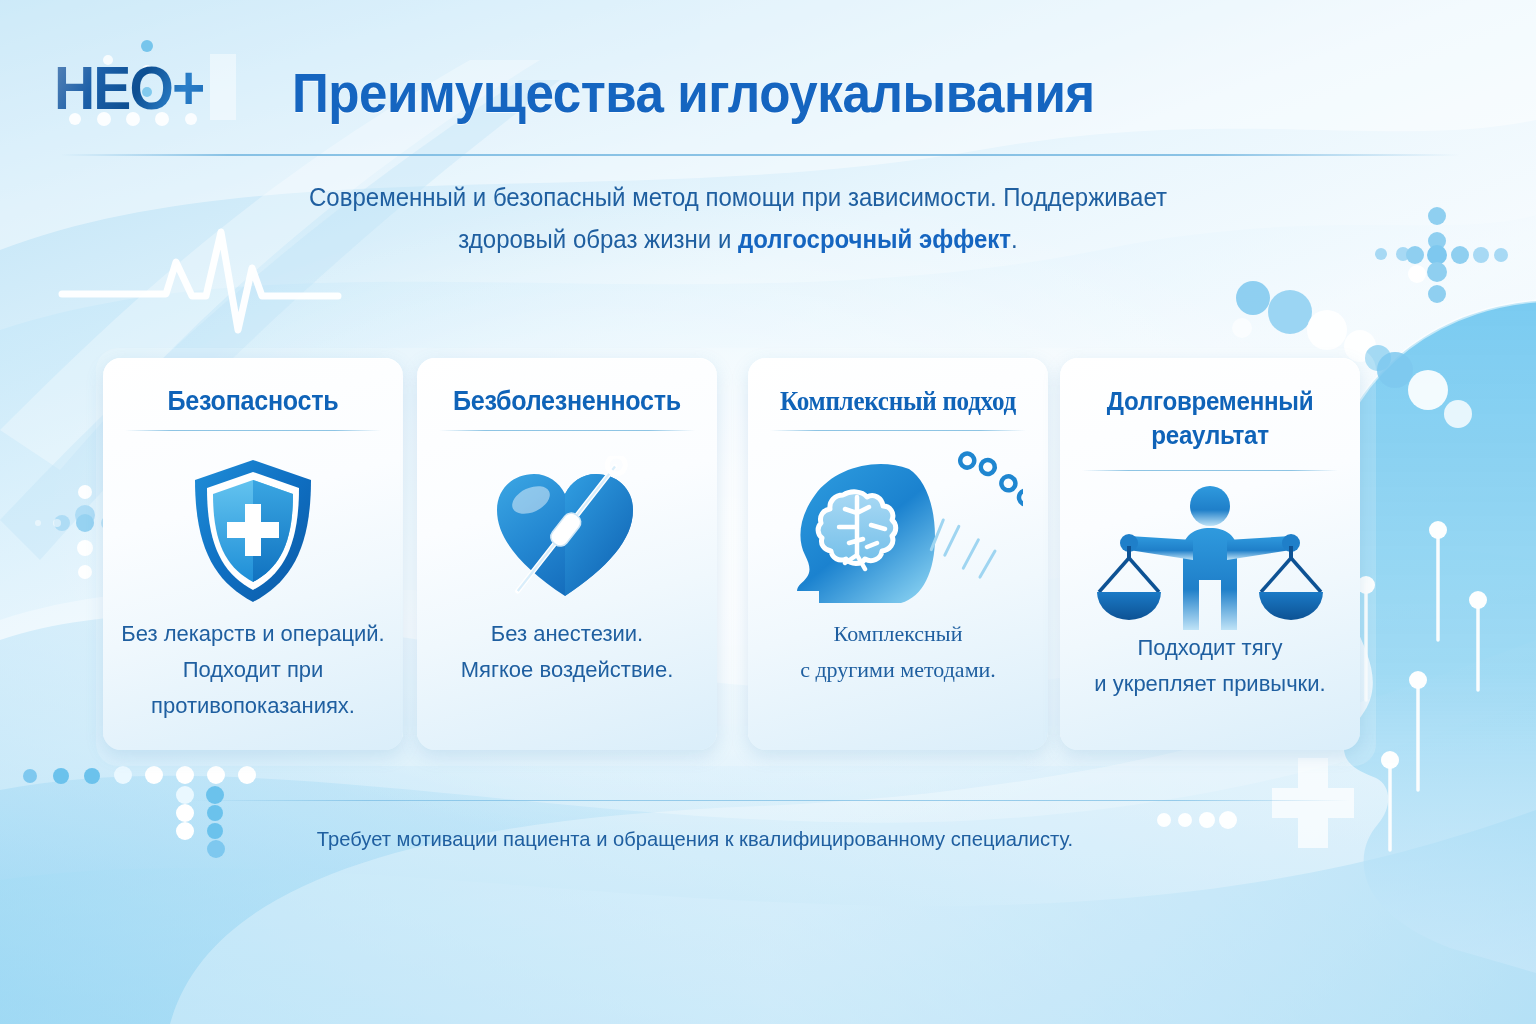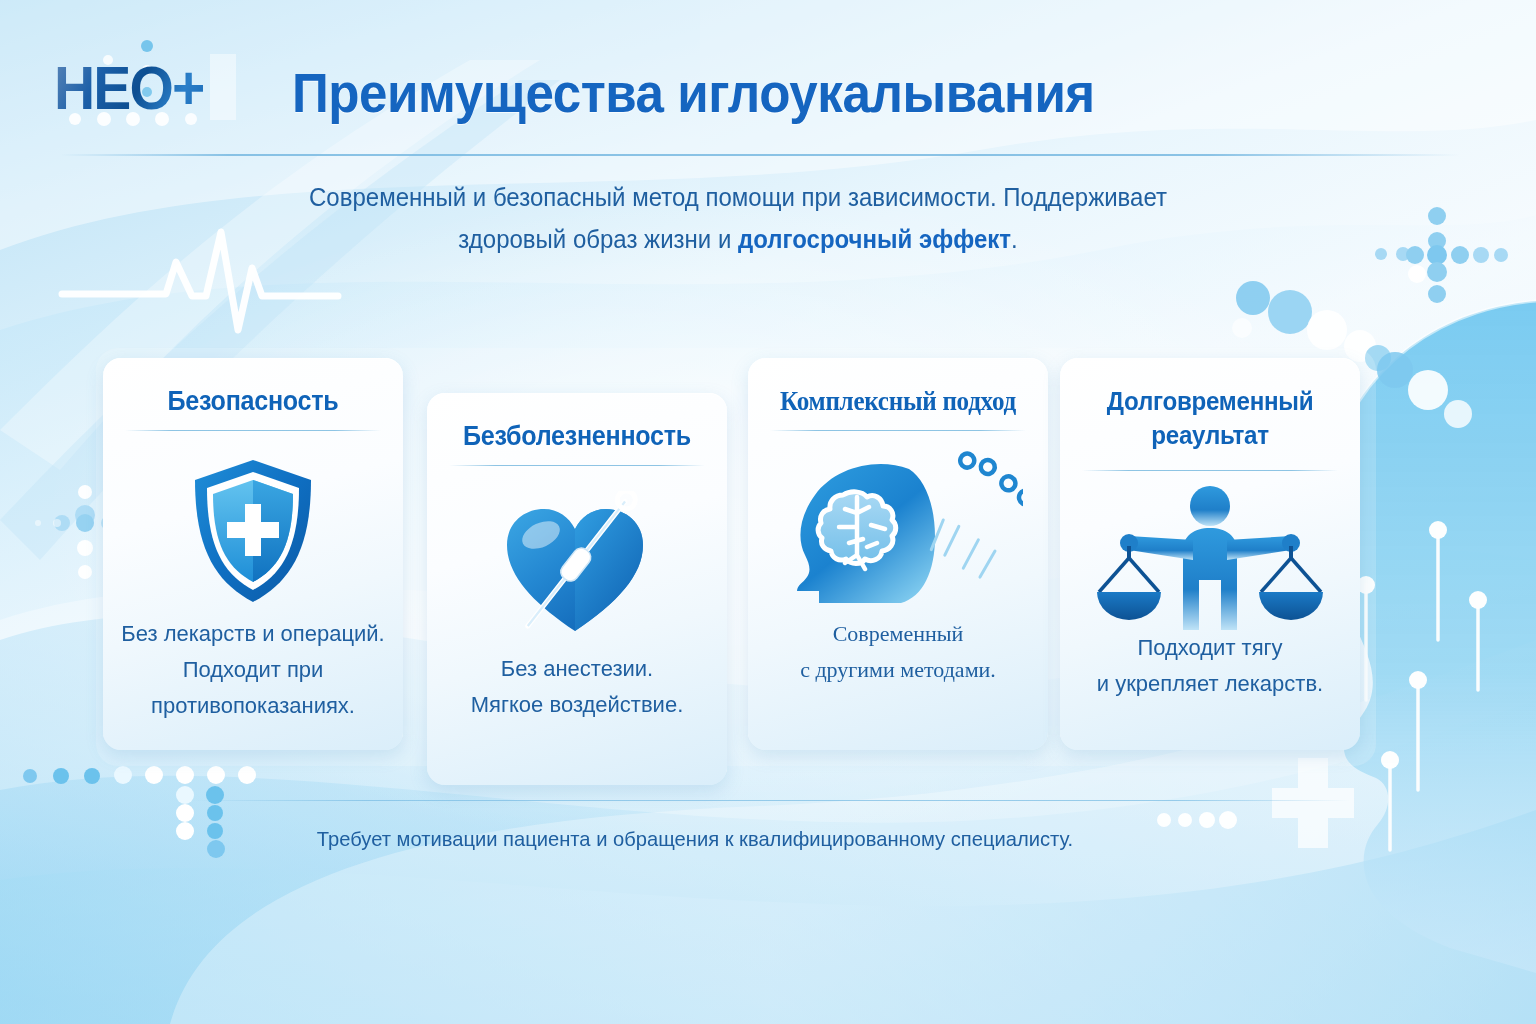--- a/index.html
+++ b/index.html
@@ -85,7 +85,7 @@
     box-shadow:0 6px 18px rgba(80,150,200,.18), 0 1px 0 rgba(255,255,255,.9) inset;
   }
   .card:nth-child(1){ left:0px; }
-  .card:nth-child(2){ left:324px;margin-top:35px; }
+  .card:nth-child(2){ left:314px; }
   .card:nth-child(3){ left:645px;font-family:Liberation Serif, serif; }
   .card:nth-child(4){ left:957px;padding-left:36px; }
 

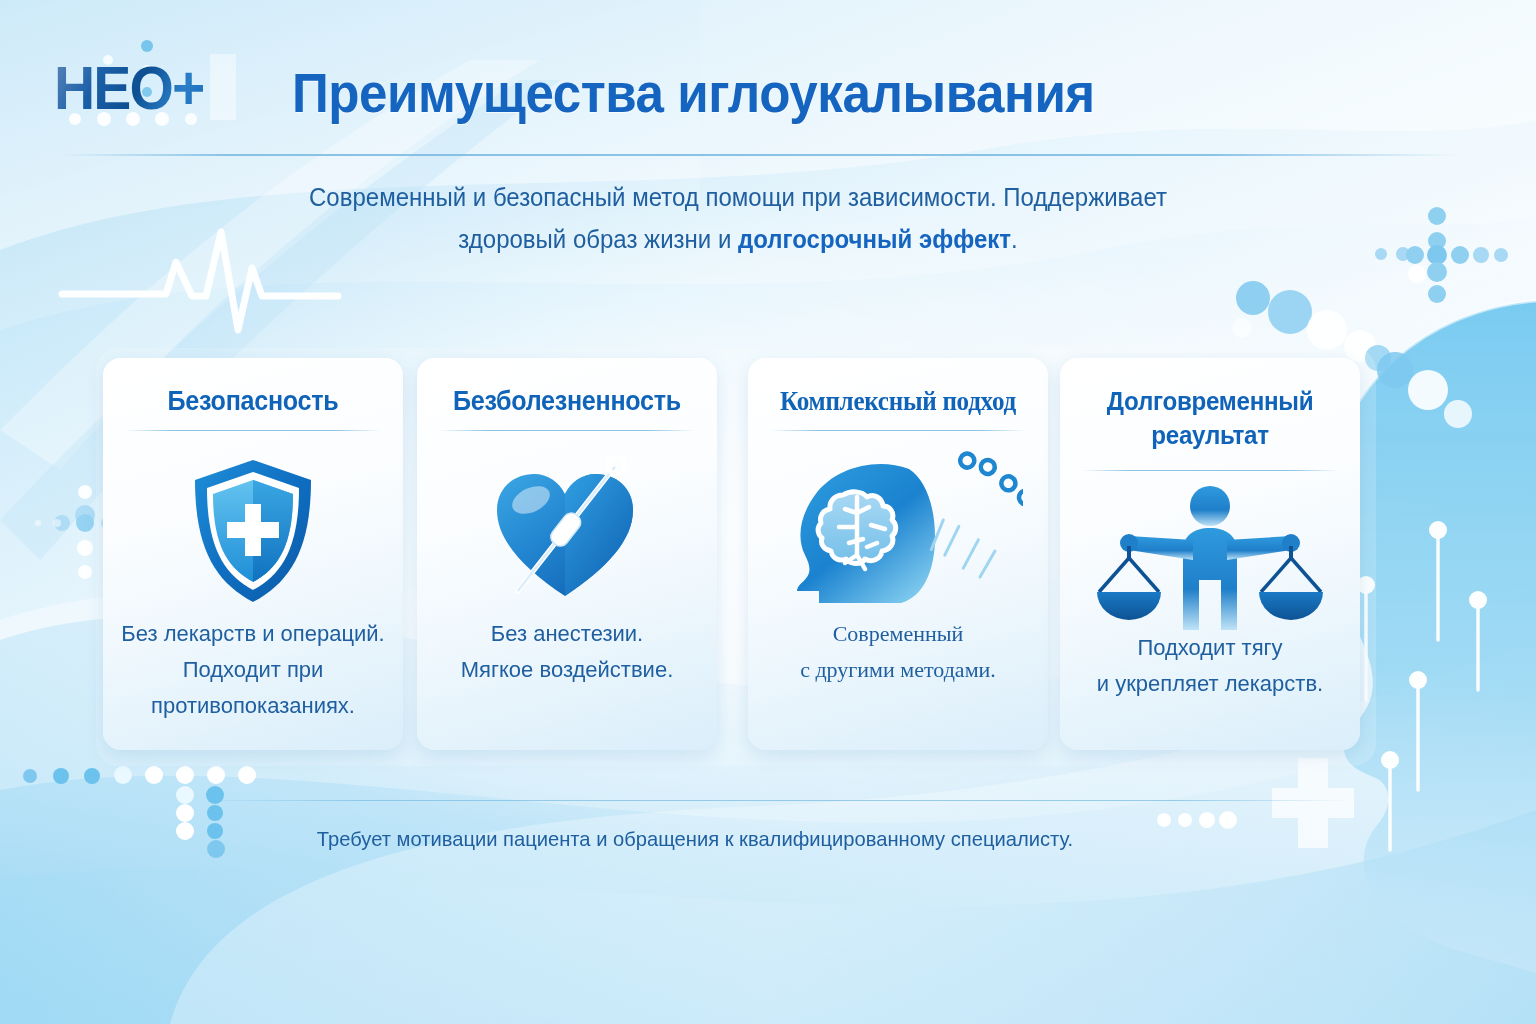--- a/index.html
+++ b/index.html
@@ -456,7 +456,7 @@
         </svg>
       </div>
       <div class="card-text">
-        <span>Современный</span>
+        <span>Комплексный</span>
         <span>с другими методами.</span>
       </div>
     </div>

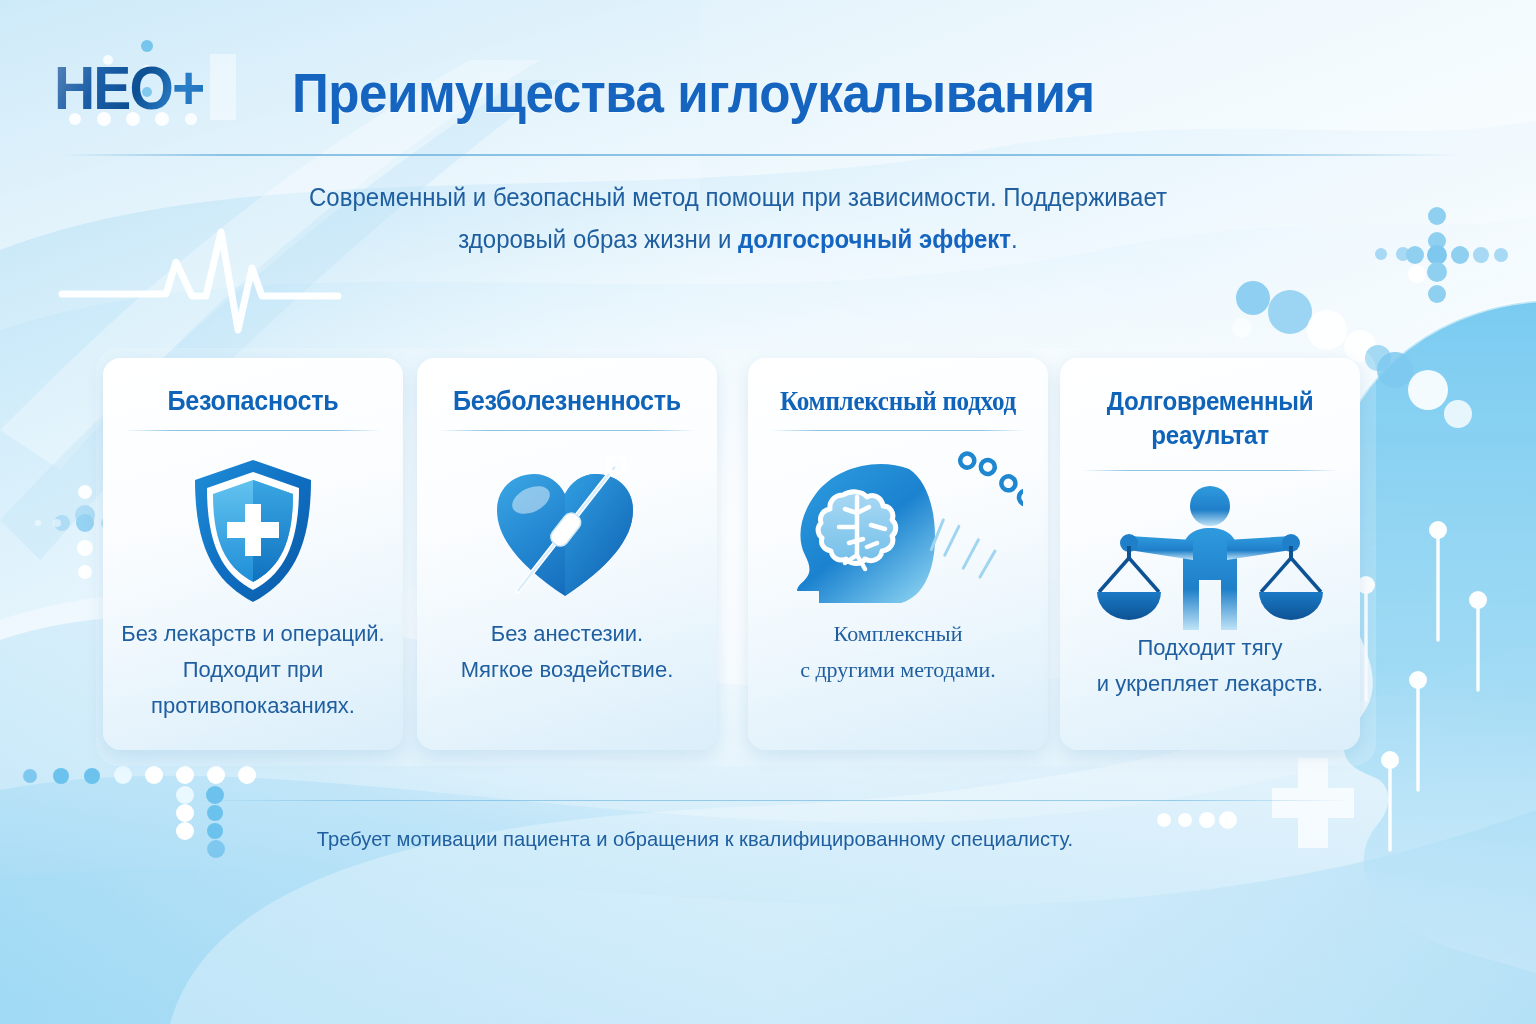--- a/index.html
+++ b/index.html
@@ -499,7 +499,7 @@
       </div>
       <div class="card-text">
         <span>Подходит тягу</span>
-        <span>и укрепляет лекарств.</span>
+        <span>и укрепляет привычки.</span>
       </div>
     </div>
 

